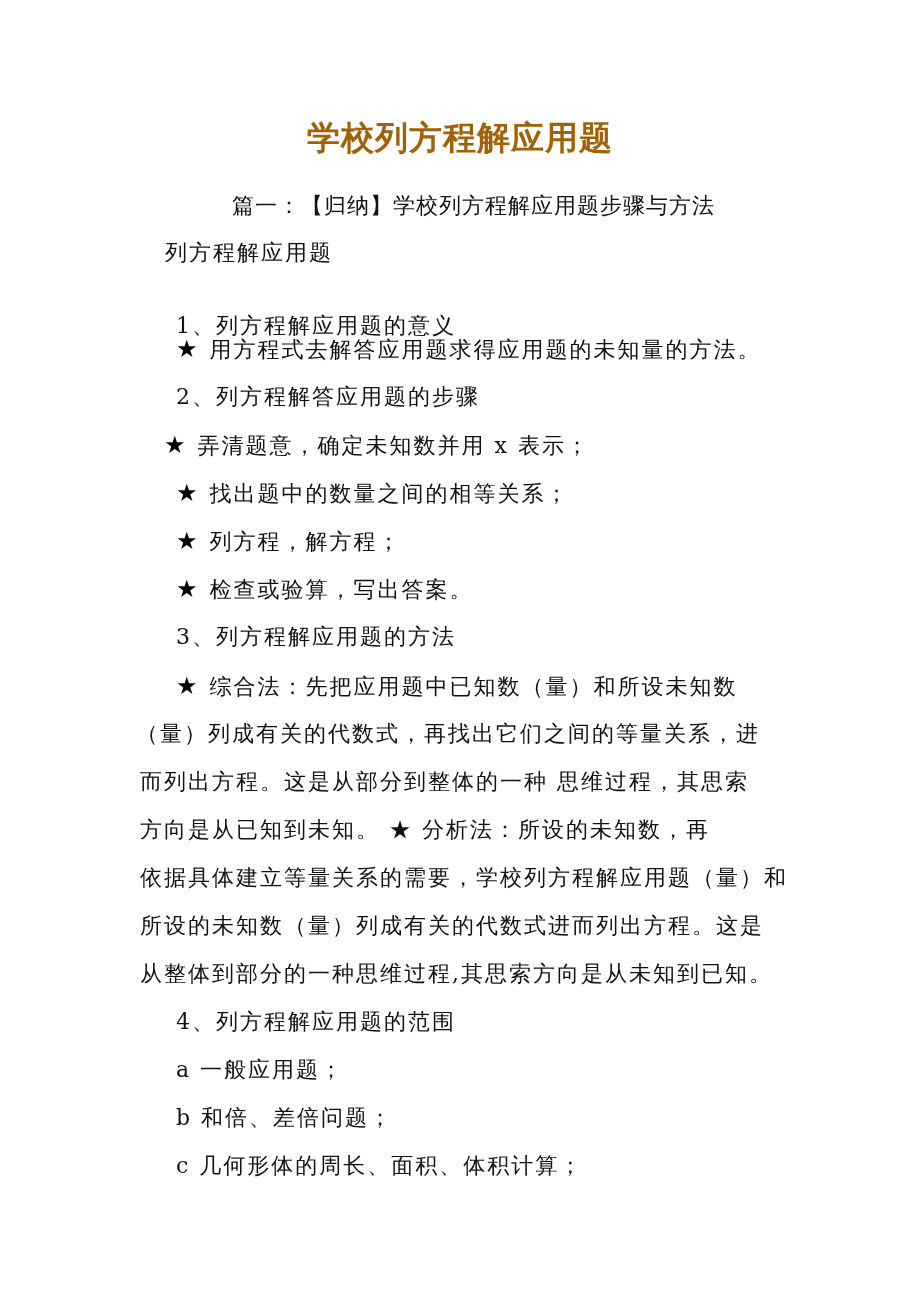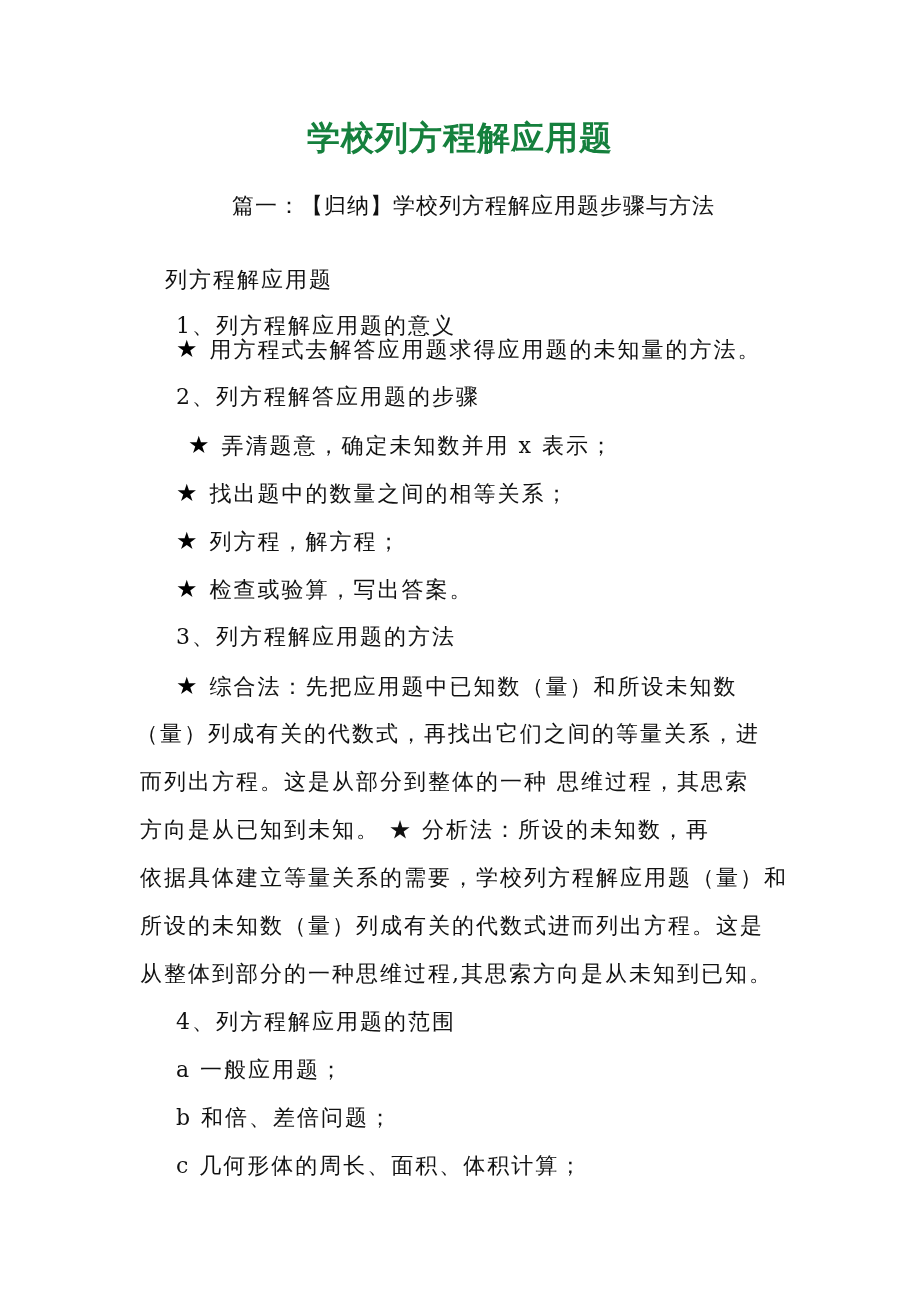--- a/index.html
+++ b/index.html
@@ -8,7 +8,7 @@
     .page { position: absolute; left: 0; top: 0; width: 920px; height: 1302px; }
     .title { position: absolute; left: 0; width: 920px; top: 116px; text-align: center;
              font-family: "DejaVu Sans", "Liberation Sans", sans-serif; font-weight: bold;
-             font-size: 33px; letter-spacing: 1px; color: #15803d; }
+             font-size: 33px; letter-spacing: 1px; color: #a16207; }
     .line { position: absolute; font-size: 22px; line-height: 30px; white-space: nowrap; letter-spacing: 2px; }
     .subtitle { left: 232px; top: 191px; letter-spacing: 1px; }
     .star { font-size: 24px; margin-right: 10px; color: #000; }

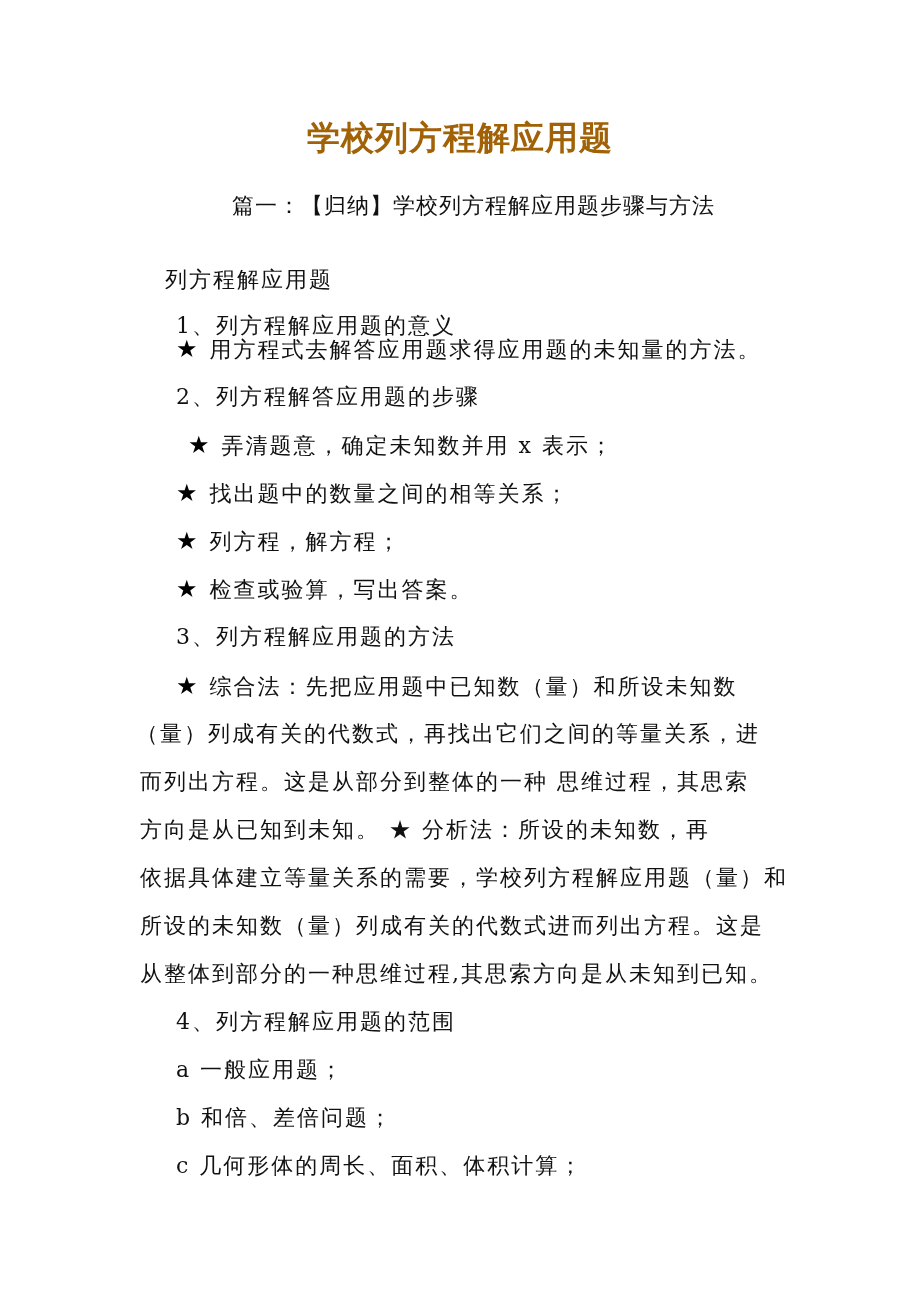--- a/index.html
+++ b/index.html
@@ -20,7 +20,7 @@
   <div class="title">学校列方程解应用题</div>
   <div class="line subtitle">篇一：【归纳】学校列方程解应用题步骤与方法</div>
   <div id="lines">
-      <div class="line" style="left: 165px; top: 238px; margin-top: 27px;"><span>列方程解应用题</span></div>
+      <div class="line" style="left: 165px; top: 238px;"><span>列方程解应用题</span></div>
       <div class="line" style="left: 176px; top: 286px; margin-top: 25px;"><span>1、列方程解应用题的意义</span></div>
       <div class="line" style="left: 176px; top: 334px;"><span class="star">★</span><span>用方程式去解答应用题求得应用题的未知量的方法。</span></div>
       <div class="line" style="left: 176px; top: 382px;"><span>2、列方程解答应用题的步骤</span></div>

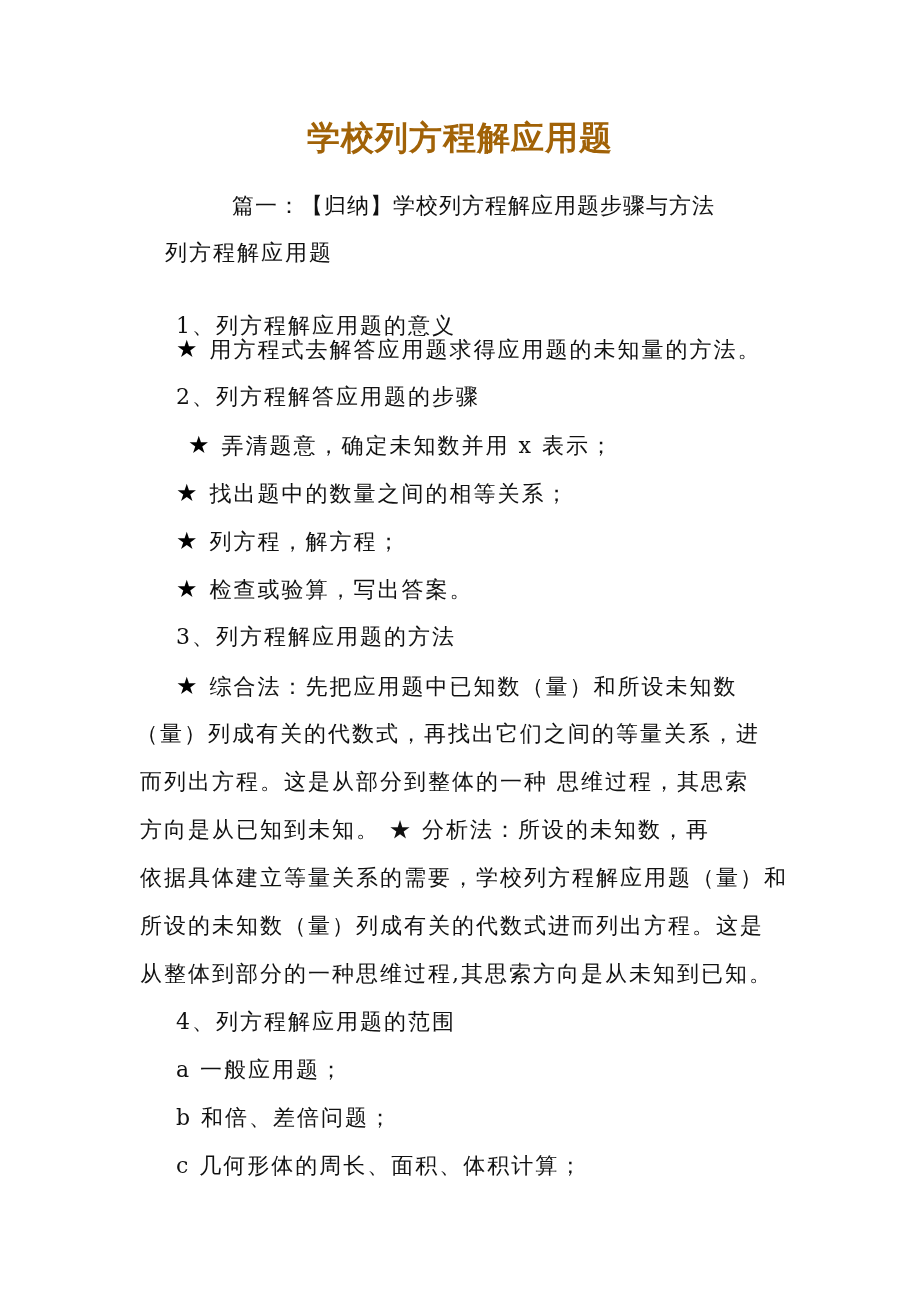--- a/index.html
+++ b/index.html
@@ -24,7 +24,7 @@
       <div class="line" style="left: 176px; top: 286px; margin-top: 25px;"><span>1、列方程解应用题的意义</span></div>
       <div class="line" style="left: 176px; top: 334px;"><span class="star">★</span><span>用方程式去解答应用题求得应用题的未知量的方法。</span></div>
       <div class="line" style="left: 176px; top: 382px;"><span>2、列方程解答应用题的步骤</span></div>
-      <div class="line" style="left: 188px; top: 430px; text-align: center;"><span class="star">★</span><span>弄清题意，确定未知数并用 x 表示；</span></div>
+      <div class="line" style="left: 164px; top: 430px; text-align: center;"><span class="star">★</span><span>弄清题意，确定未知数并用 x 表示；</span></div>
       <div class="line" style="left: 176px; top: 478px; font-family: Liberation Serif, serif;"><span class="star">★</span><span>找出题中的数量之间的相等关系；</span></div>
       <div class="line" style="left: 176px; top: 526px;"><span class="star">★</span><span>列方程，解方程；</span></div>
       <div class="line" style="left: 176px; top: 574px;"><span class="star">★</span><span>检查或验算，写出答案。</span></div>

